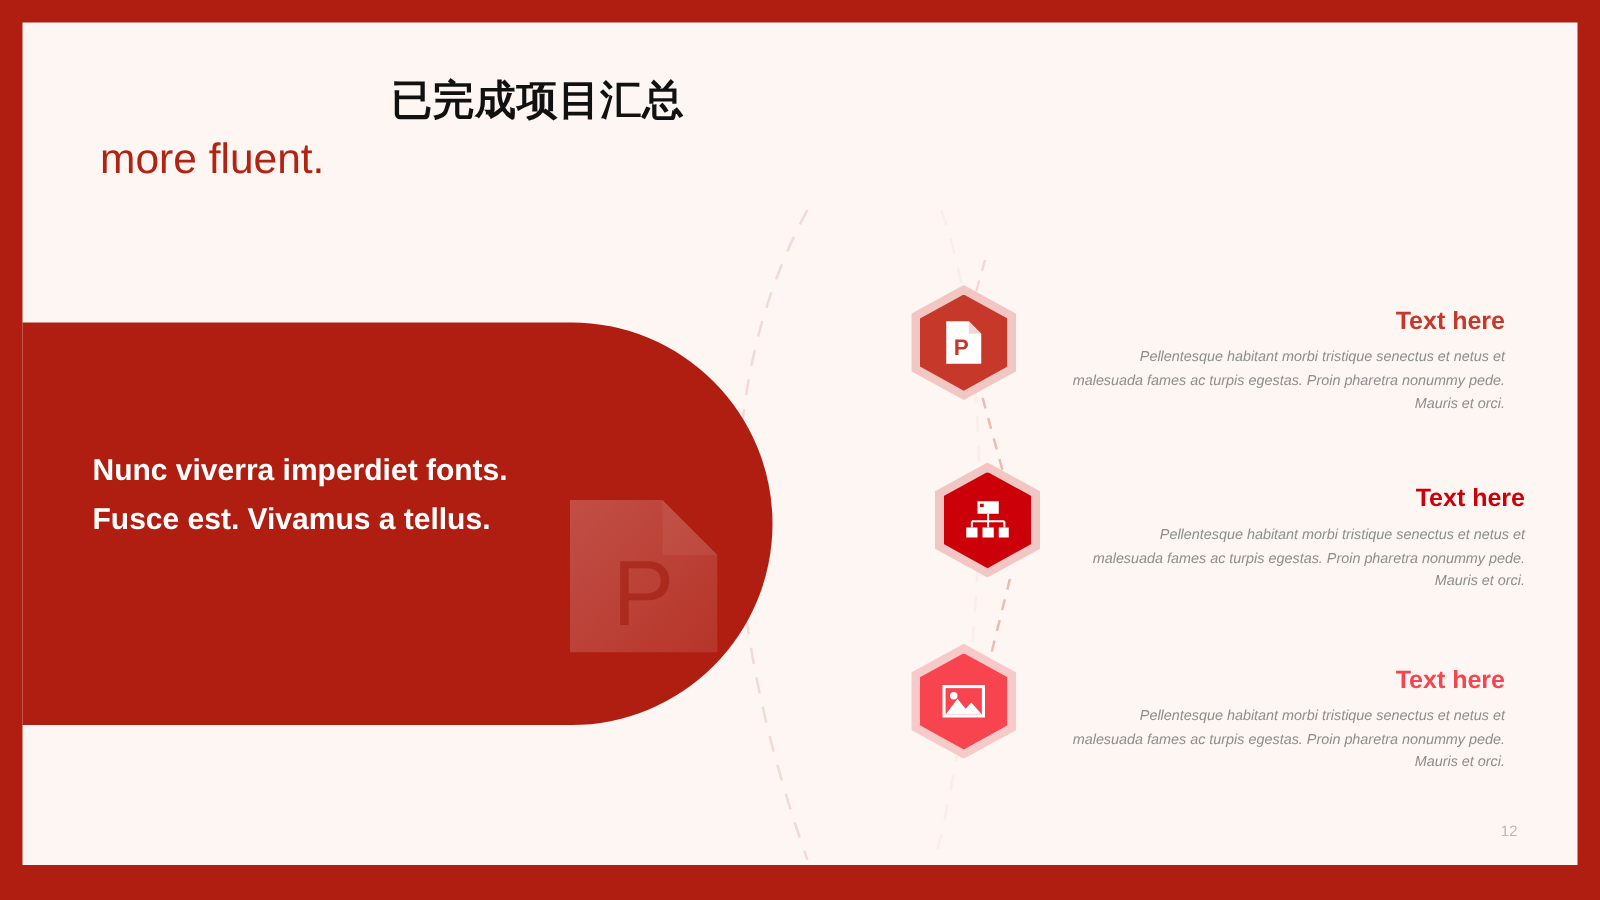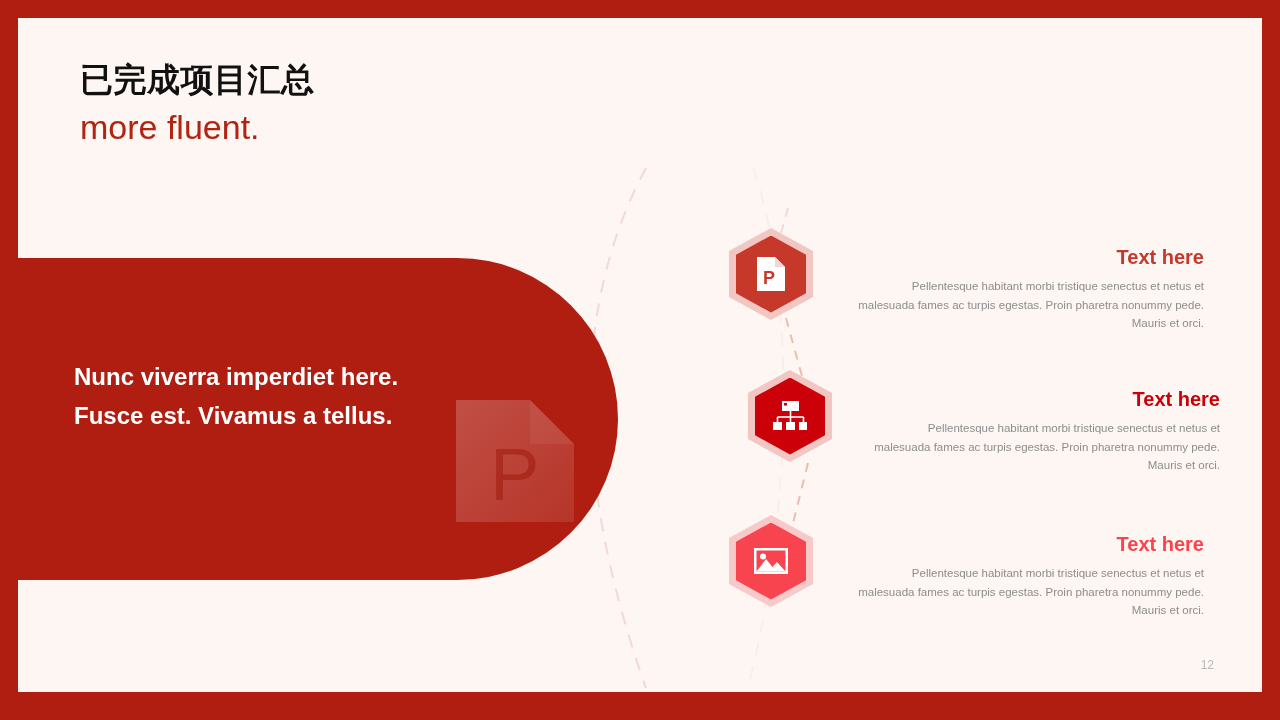--- a/index.html
+++ b/index.html
@@ -32,6 +32,7 @@
     letter-spacing:0.5px;
     line-height:1.32;
     white-space:nowrap;
+    text-align:center;
   }
   .title-en {
     font-size:34px;

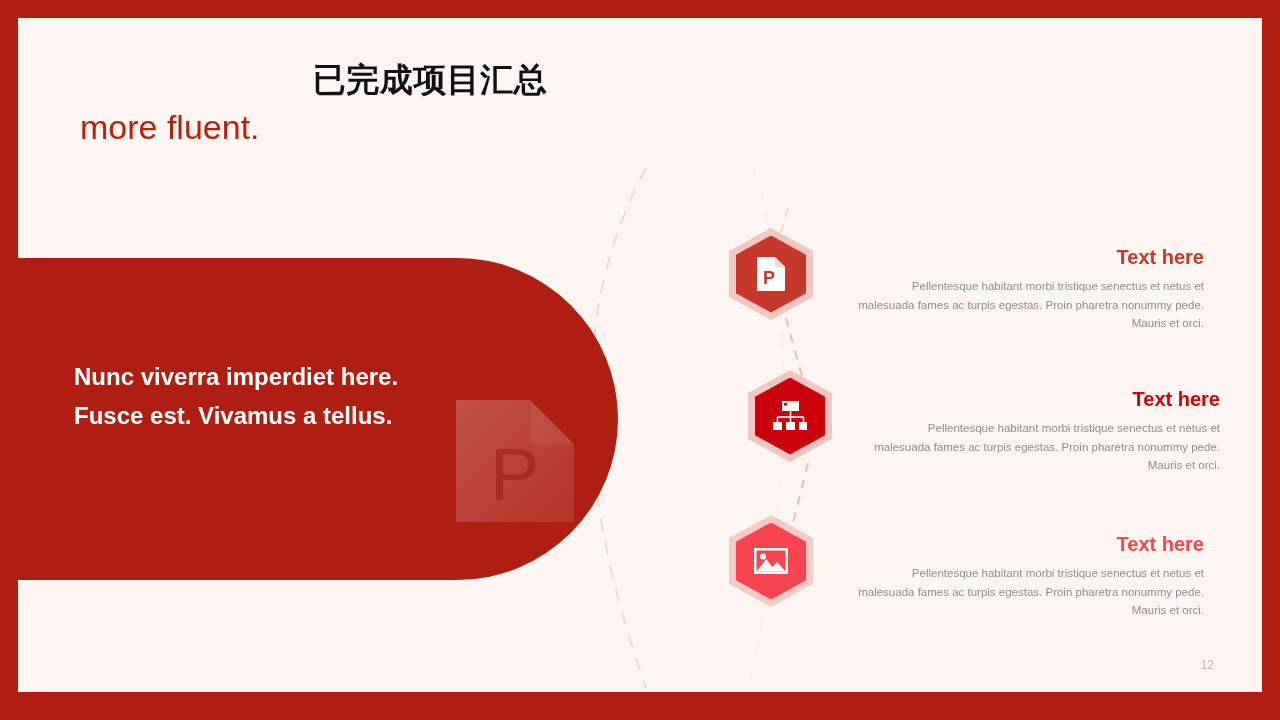--- a/index.html
+++ b/index.html
@@ -125,6 +125,7 @@
     color:#8d8d8d;
     line-height:1.62;
     width:350px;
+    font-style:italic;
   }
 
   

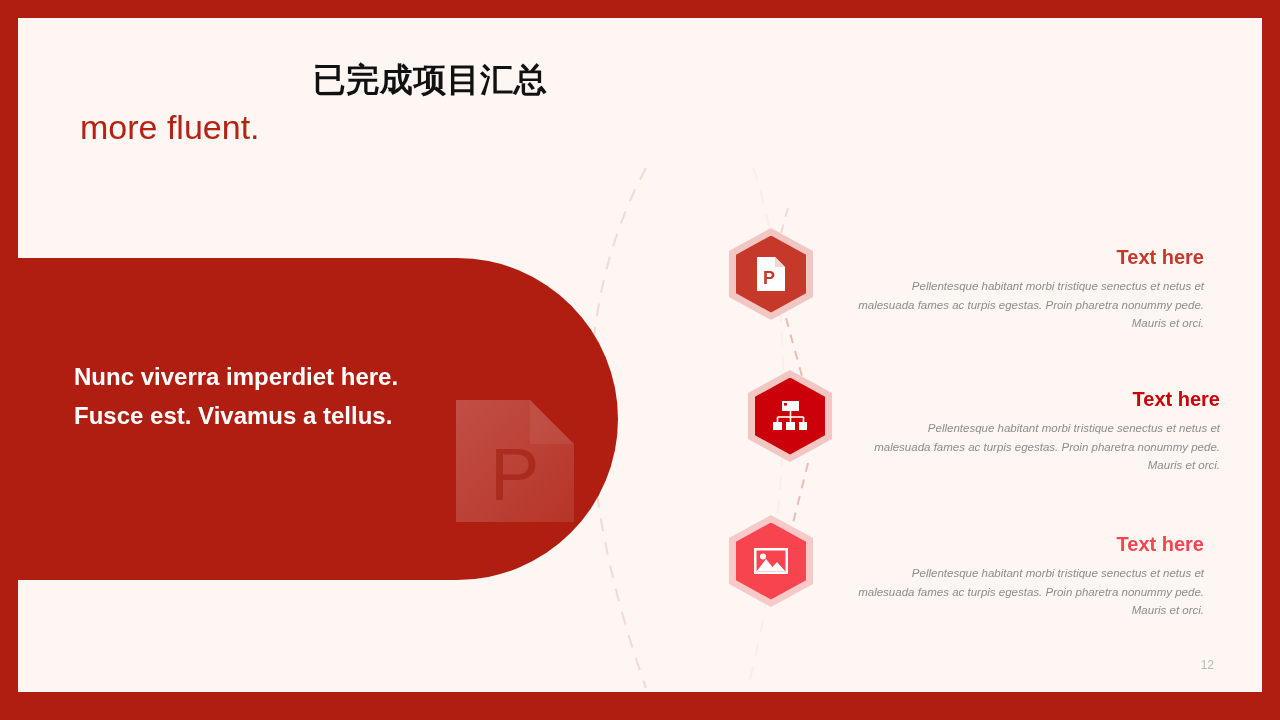--- a/index.html
+++ b/index.html
@@ -166,7 +166,7 @@
       <path d="M74 0 L118 44 H74 Z" fill="#FFFFFF" fill-opacity="0.06"></path>
       <text x="34" y="100" font-family="Liberation Sans, sans-serif" font-size="74" font-weight="400" fill="#9E1A0D" fill-opacity="0.55">P</text>
     </svg>
-    <div id="panel-text">Nunc viverra imperdiet here. Fusce est. Vivamus a tellus.</div>
+    <div id="panel-text">Nunc viverra imperdiet fonts. Fusce est. Vivamus a tellus.</div>
   </div>
 
   <svg class="connector" style="left:762px; top:300px; width:40px; height:80px;" viewBox="0 0 40 80" fill="none">

